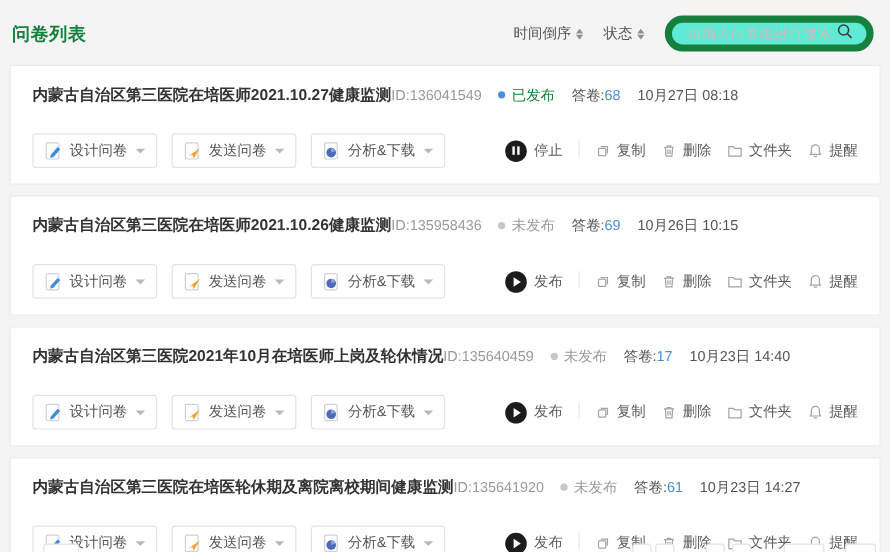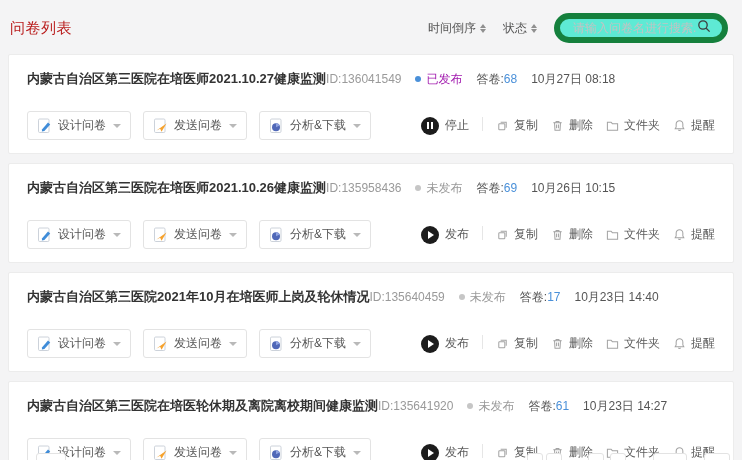--- a/index.html
+++ b/index.html
@@ -12,7 +12,7 @@
   }
   
   .header { display: flex; align-items: center; justify-content: space-between; padding: 13px 14px 11px 10px; }
-  .page-title { font-size: 15px; font-weight: normal; color: #b91c1c; letter-spacing: .5px; }
+  .page-title { font-size: 15px; font-weight: bold; color: #15803d; letter-spacing: .5px; }
   .header-right { display: flex; align-items: center; gap: 17px; }
   .sorter { display: flex; align-items: center; gap: 4px; font-size: 12px; color: #555; cursor: pointer; }
   .sort-glyph { display: inline-flex; flex-direction: column; gap: 1px; }

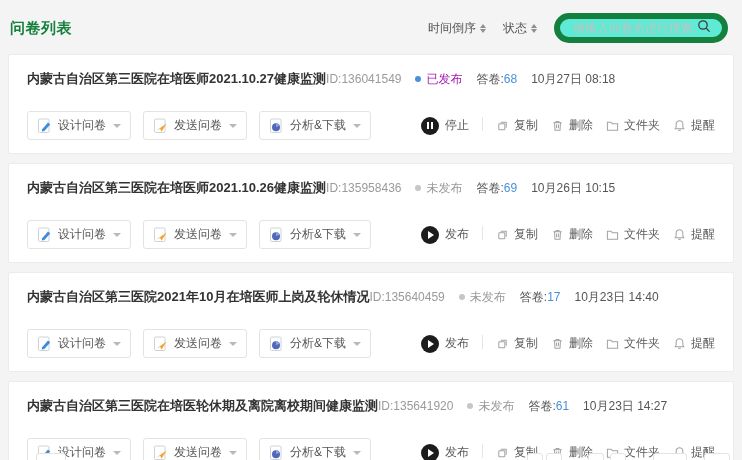--- a/index.html
+++ b/index.html
@@ -31,7 +31,7 @@
   .meta-status { display: inline-flex; align-items: center; gap: 5px; }
   .dot { width: 6px; height: 6px; border-radius: 50%; }
   .card.published .dot { background: #4a90d9; }
-  .card.published .status-text { color: #a21caf; }
+  .card.published .status-text { color: #15803d; }
   .card.unpublished .dot { background: #c6c6c6; }
   .card.unpublished .status-text { color: #9a9a9a; }
   .meta-answers { color: #555; }

